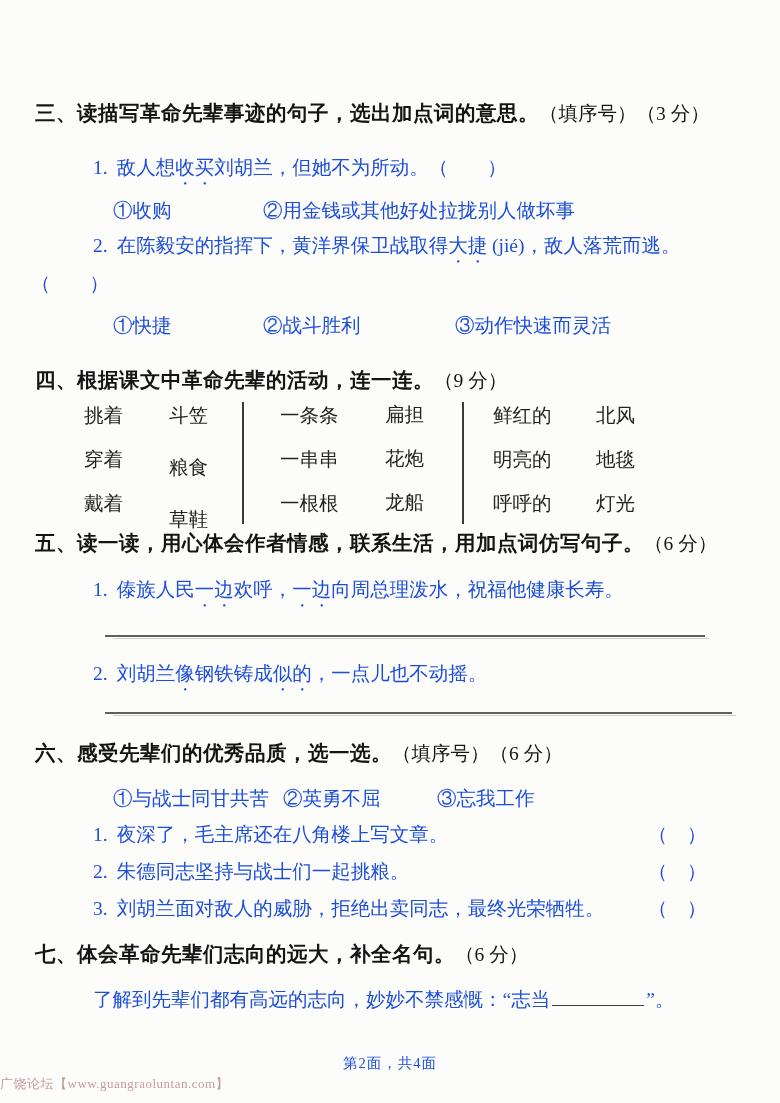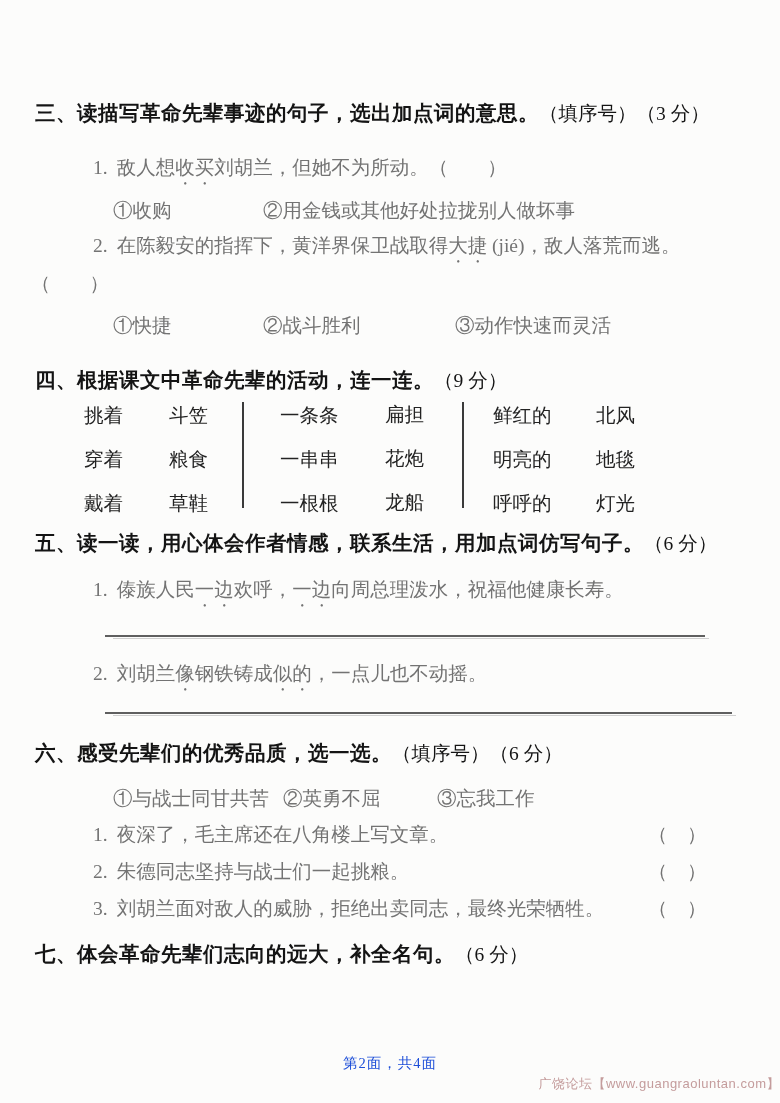--- a/index.html
+++ b/index.html
@@ -22,7 +22,7 @@
   .bline, .opt, .paren-slot {
     position:absolute; white-space:nowrap;
     font-family:"Liberation Serif","DejaVu Serif",serif;
-    font-size:19.5px; line-height:27px; color:#737373;
+    font-size:19.5px; line-height:27px; color:#1d4ed8;
   }
   .qnum { display:inline-block; margin-right:9px; }
   .em {

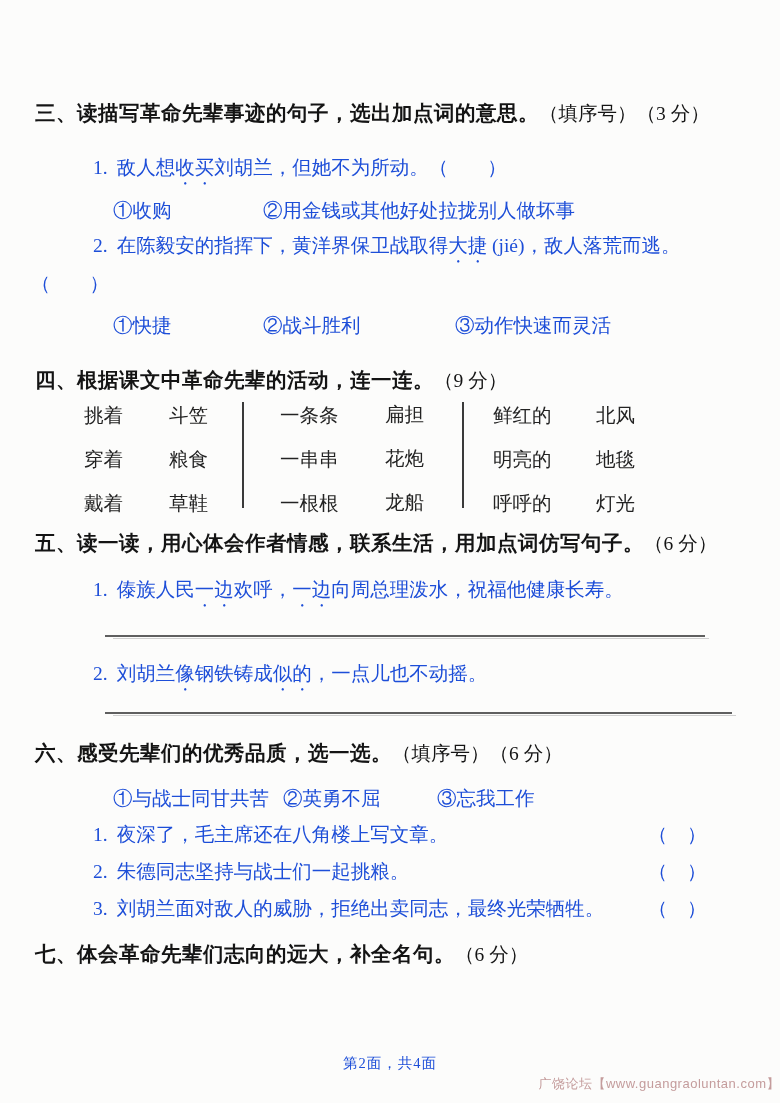--- a/index.html
+++ b/index.html
@@ -91,7 +91,7 @@
         <div class="mcell">穿着</div>
         <div class="mcell">戴着</div>
       </div>
-      <div class="mcol" style="width:75px;">
+      <div class="mcol" style="width:75px;gap:8px;">
         <div class="mcell">斗笠</div>
         <div class="mcell">粮食</div>
         <div class="mcell">草鞋</div>

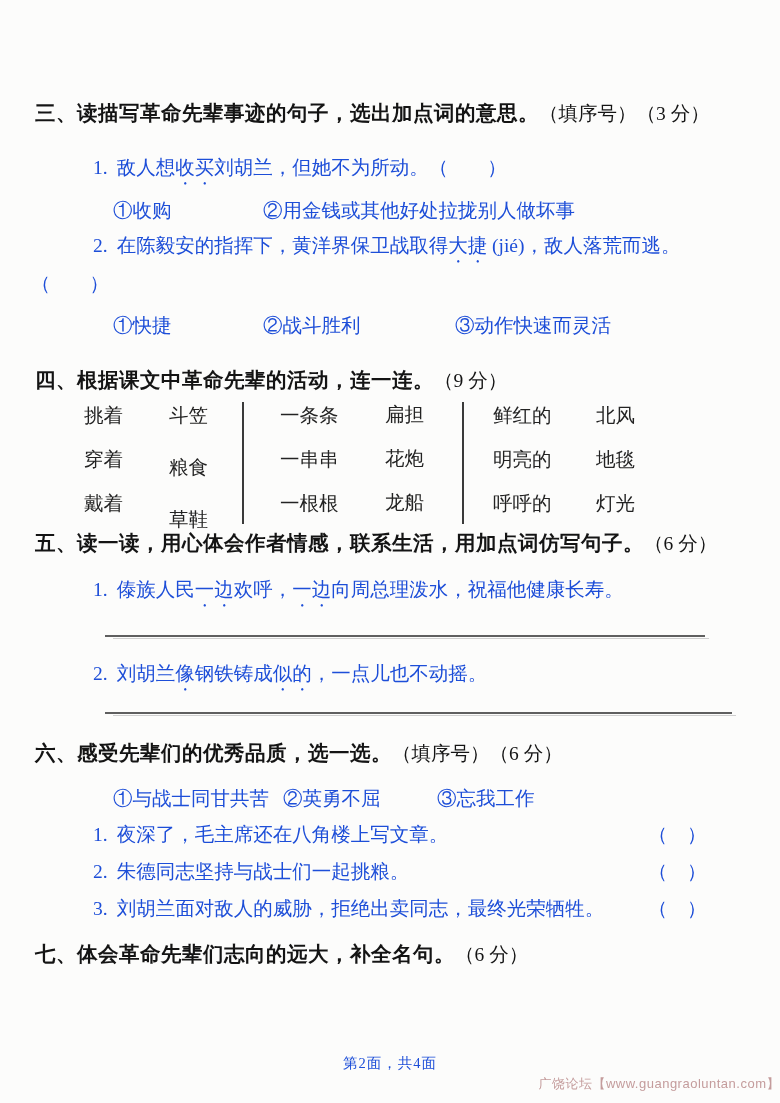--- a/index.html
+++ b/index.html
@@ -150,6 +150,7 @@
 
   <h2 class="heading" style="left:35px; top:940px;"><span>七、体会革命先辈们志向的远大，补全名句。</span><span class="h-suffix">（6 分）</span></h2>
 
+  <div class="bline" style="left:93px; top:986px;"><span>了解到先辈们都有高远的志向，妙妙不禁感慨：“志当</span><span class="blank7"></span><span>”。</span></div>
 
   <div class="footer-page">第2面，共4面</div>
   <div class="watermark">广饶论坛【www.guangraoluntan.com】</div>

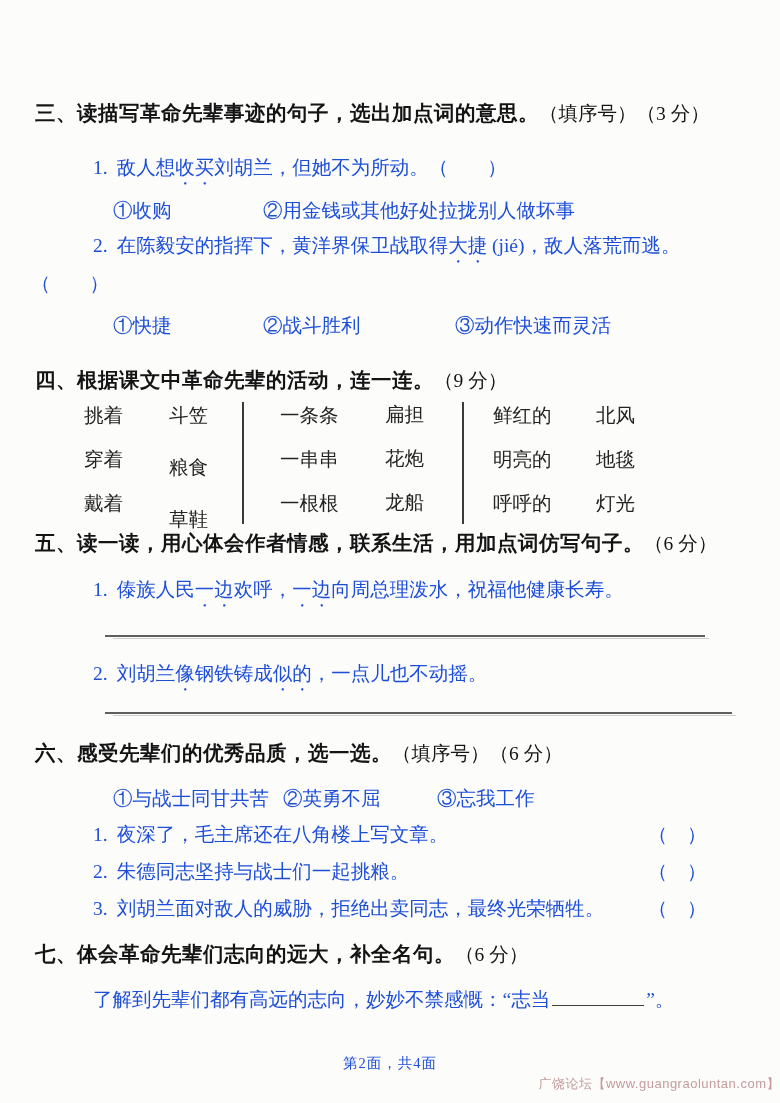--- a/index.html
+++ b/index.html
@@ -57,8 +57,8 @@
     font-size:14.5px; letter-spacing:1px; color:#1d4ed8;
   }
   .watermark {
-    position:absolute; left:0; right:0; top:1075px; text-align:right;
-    font-family:Liberation Sans, sans-serif;
+    position:absolute; left:0; right:0; top:1075px; text-align:left;
+    font-family:Liberation Serif, serif;
     font-size:13px; letter-spacing:0.5px; color:#c49c9c;
   }
 </style>

